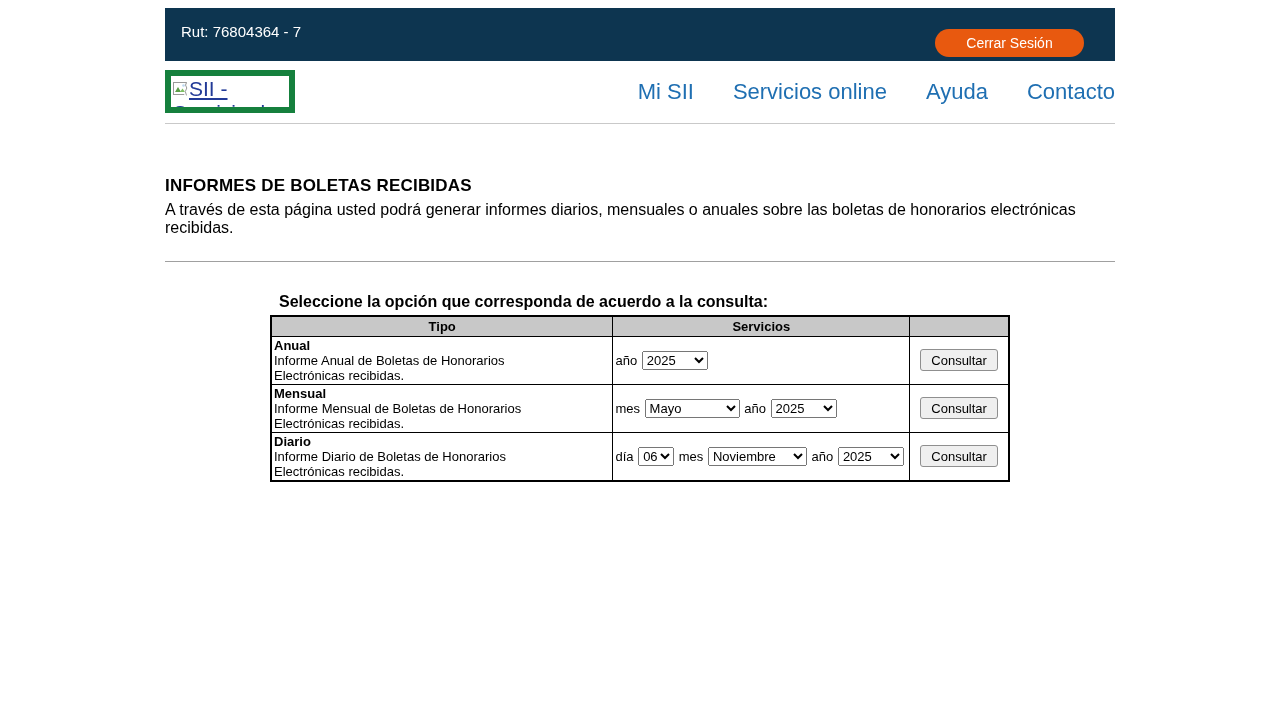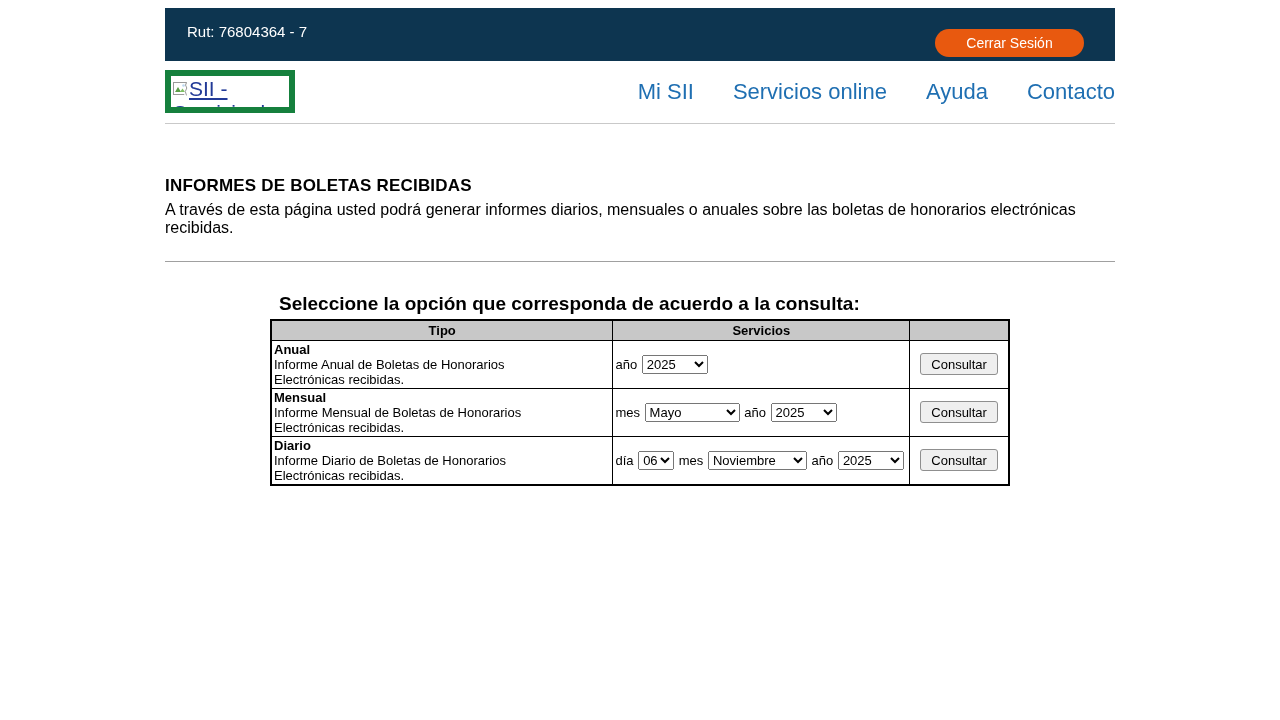--- a/index.html
+++ b/index.html
@@ -19,7 +19,7 @@
     position: relative;
   }
   .rut {
-    position: absolute; left: 22px; top: 16px;
+    position: absolute; left: 16px; top: 16px;
     color: #ffffff; font-size: 15px; line-height: 16px;
   }
   .logout-btn {

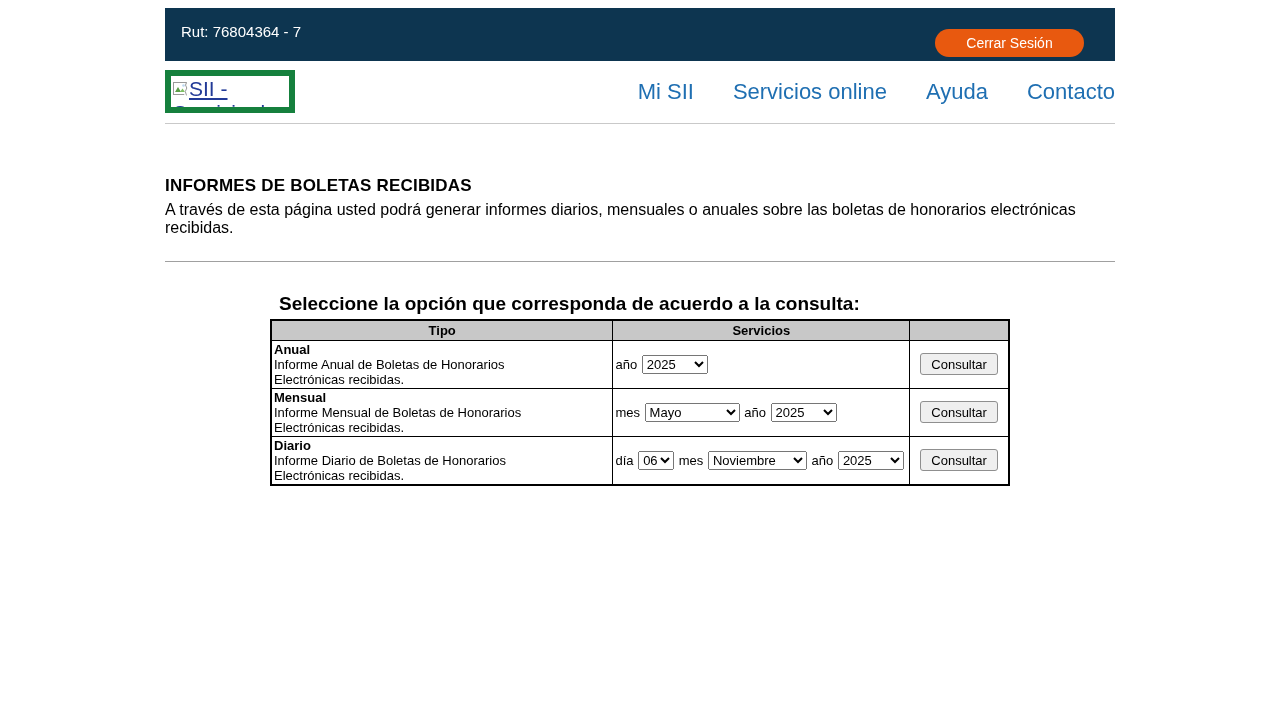--- a/index.html
+++ b/index.html
@@ -70,7 +70,7 @@
 
   .consulta { width: 740px; margin: 31px auto 0 auto; }
   .caption {
-    font-size: 19px; font-weight: bold;
+    font-size: 16px; font-weight: bold;
     padding-left: 9px; margin-bottom: 4px;
   }
   table.informes {

